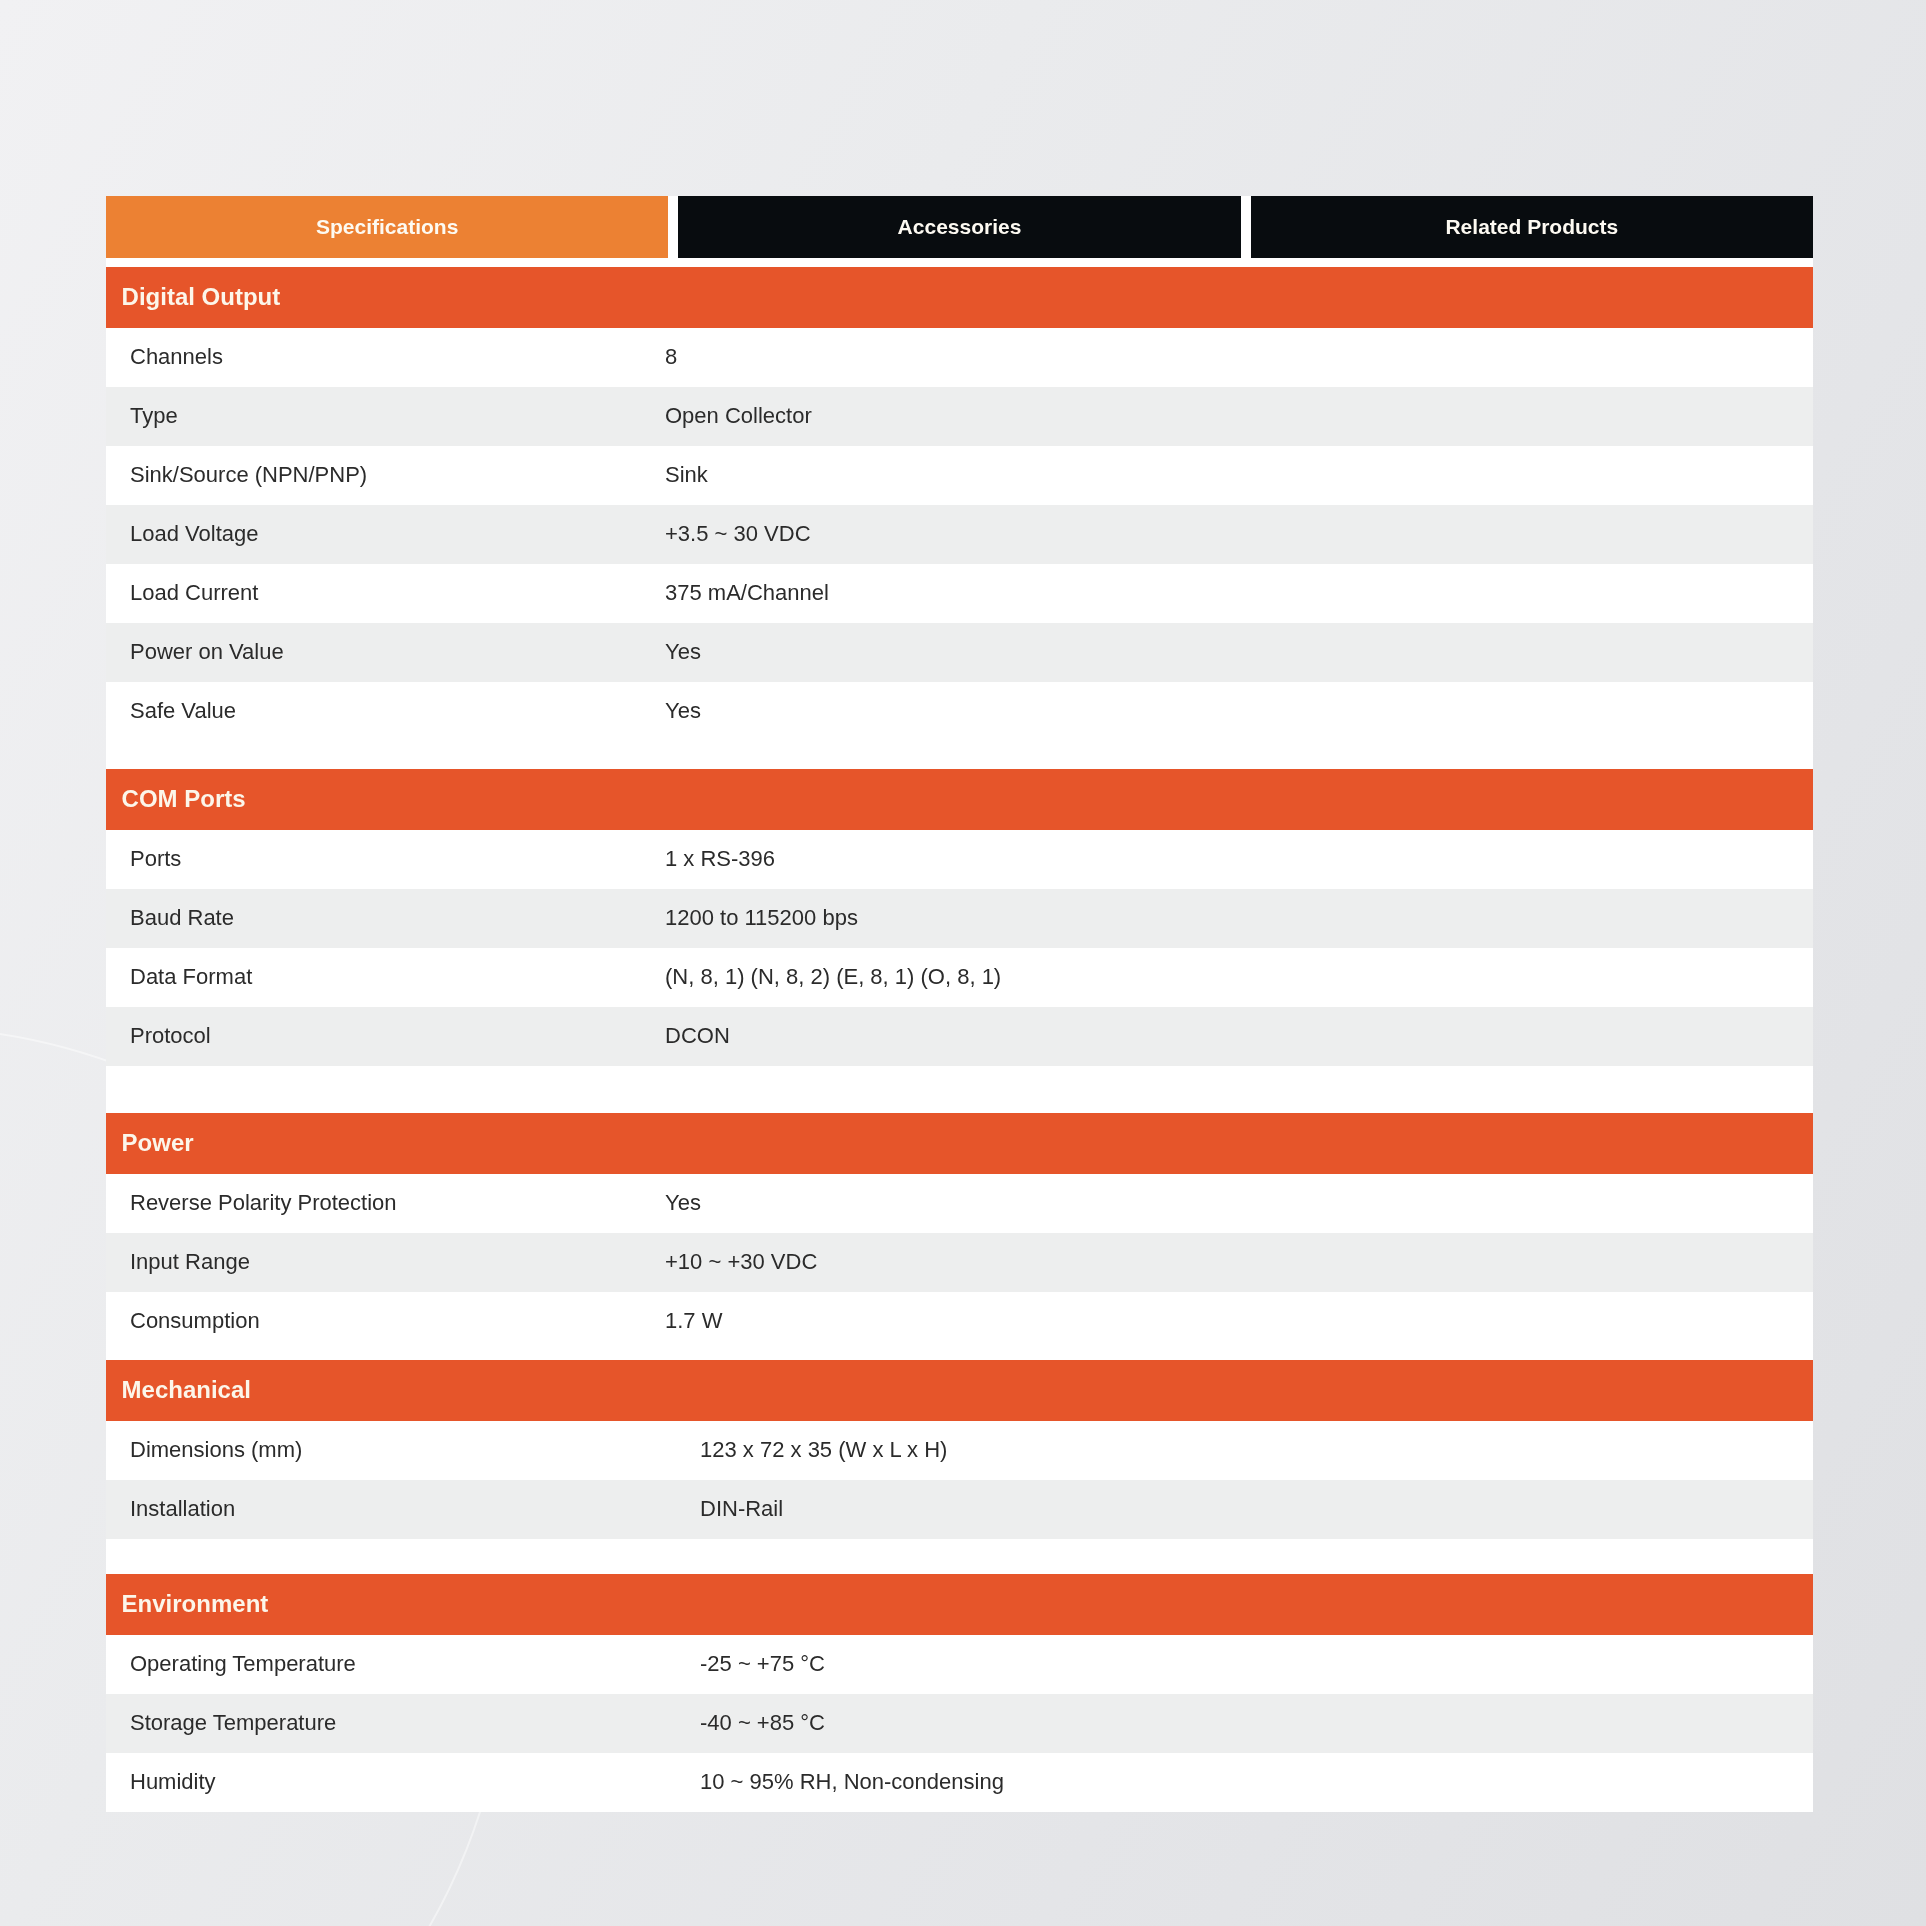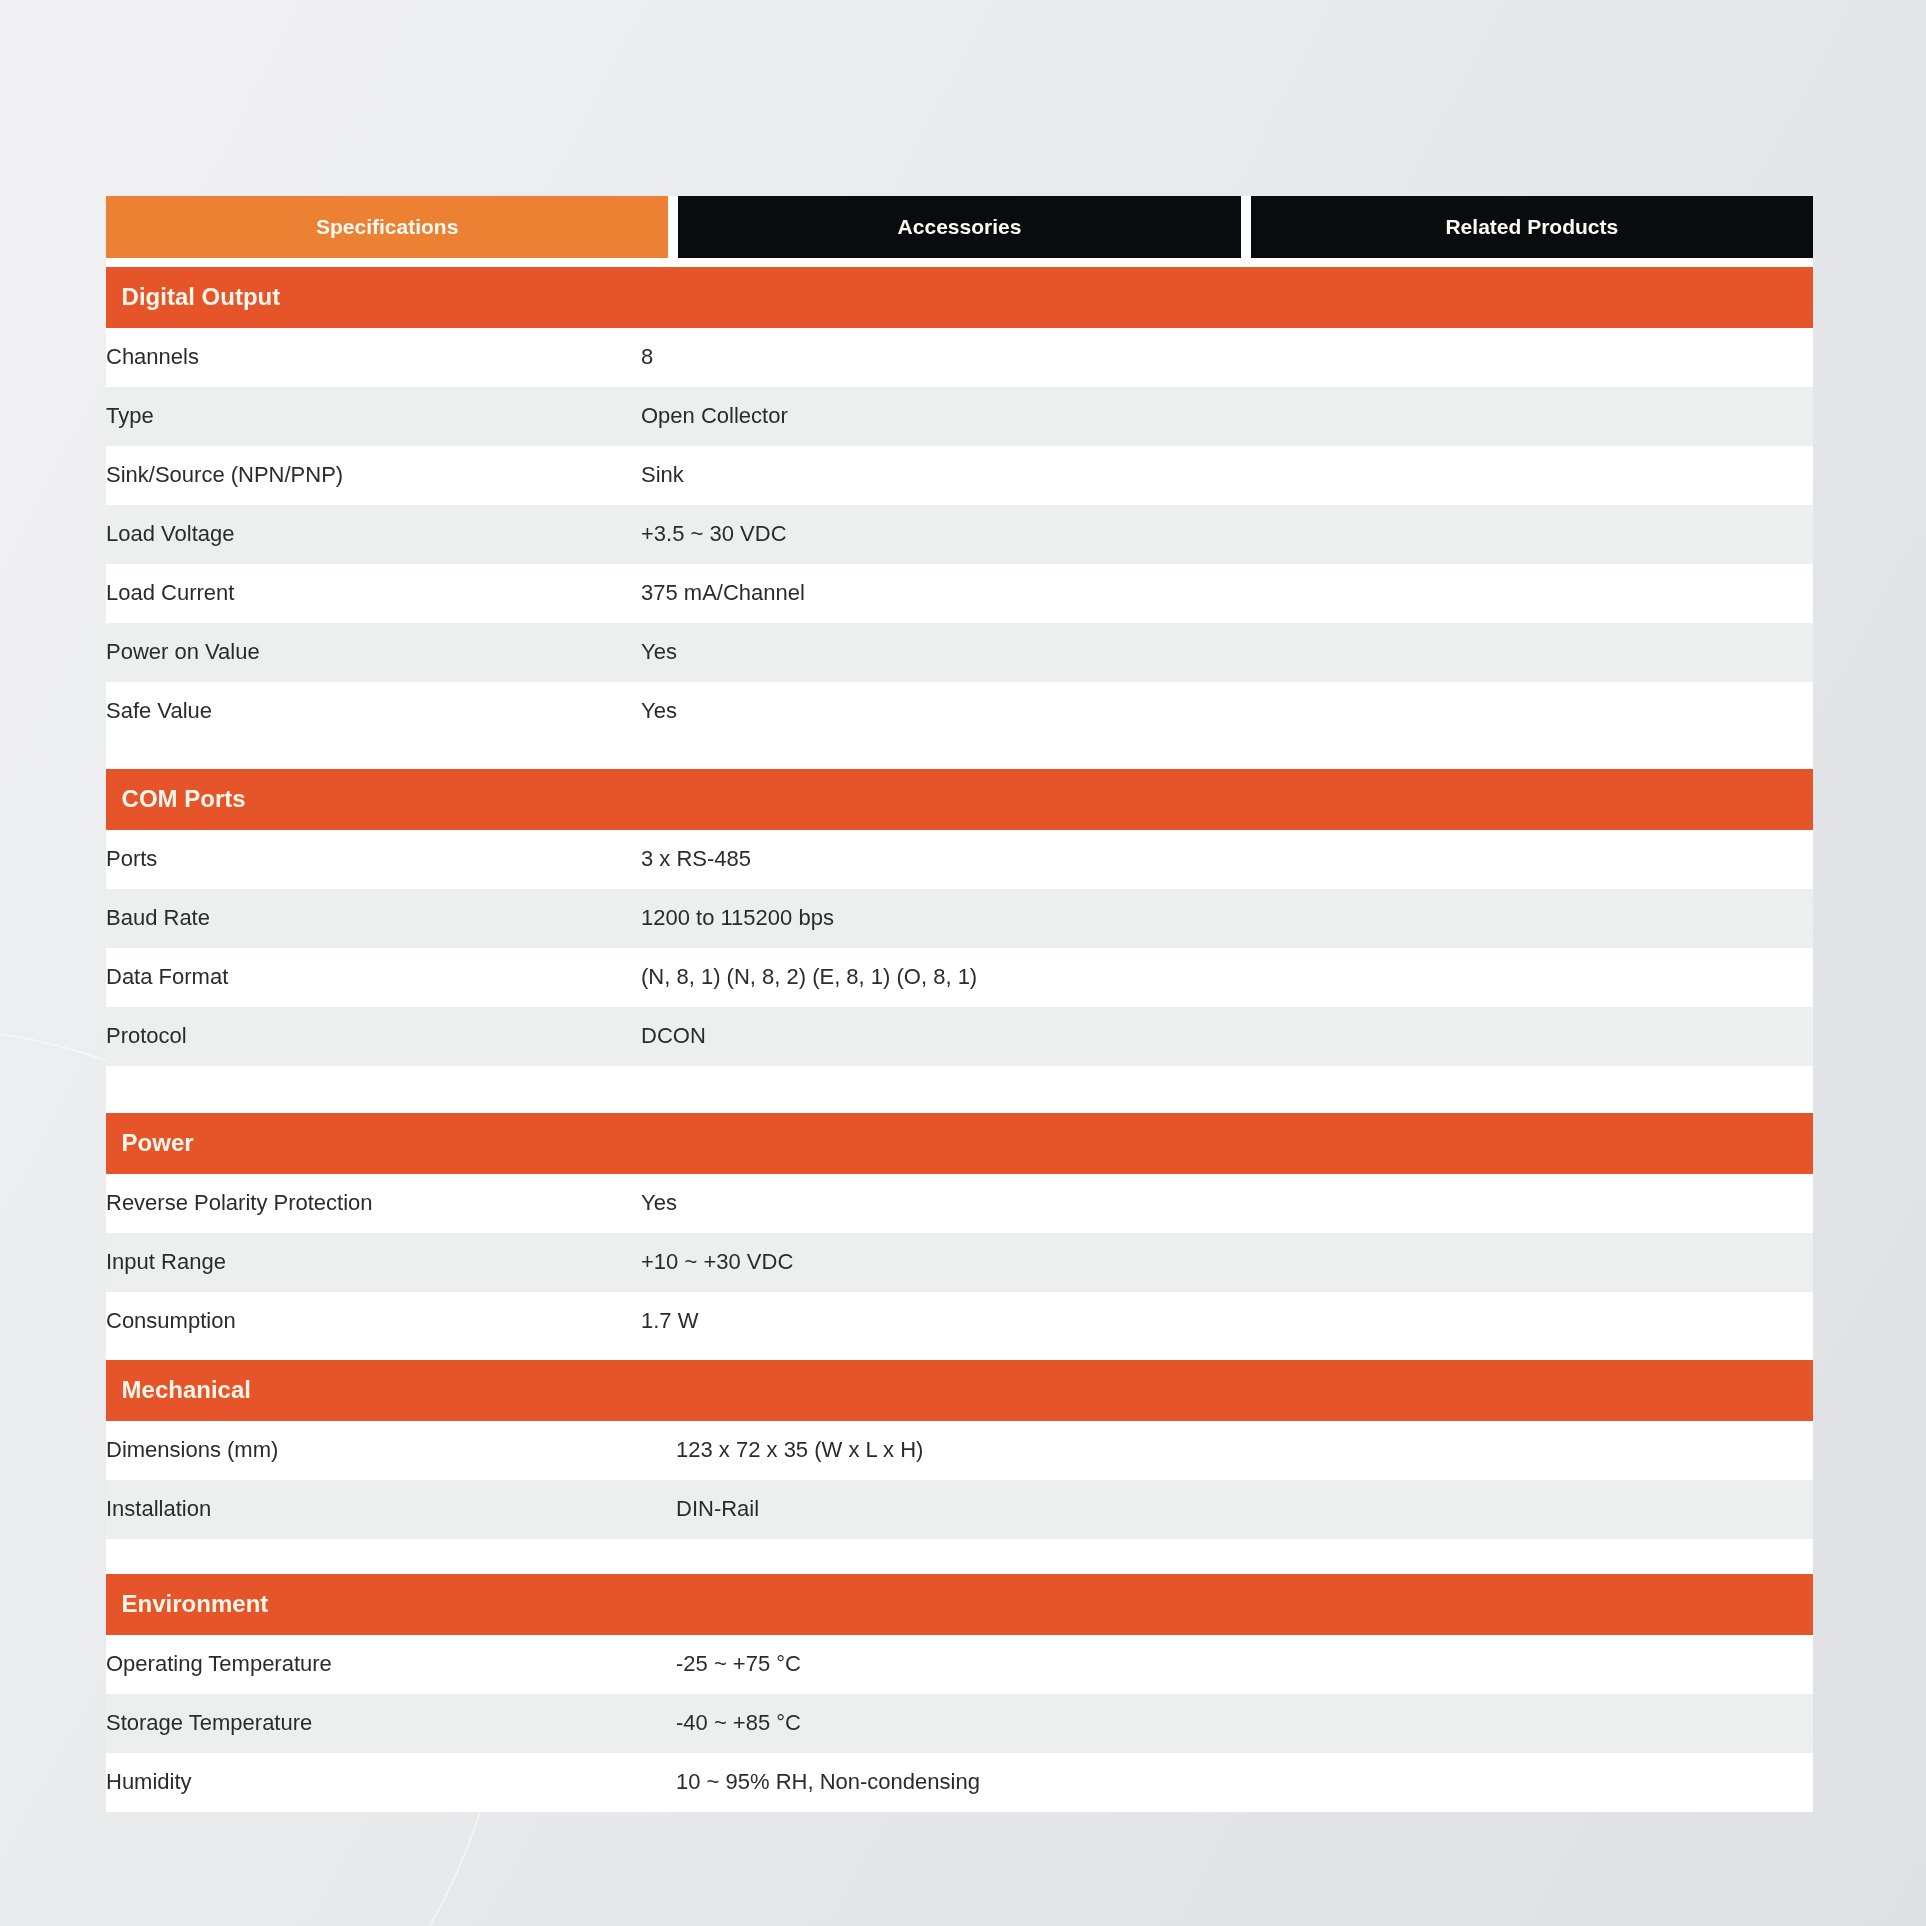--- a/index.html
+++ b/index.html
@@ -79,6 +79,7 @@
     height:59px;
     display:flex;
     align-items:center;
+    padding-left:24px;
     background:var(--row-bg);
     font-size:22px;
   }

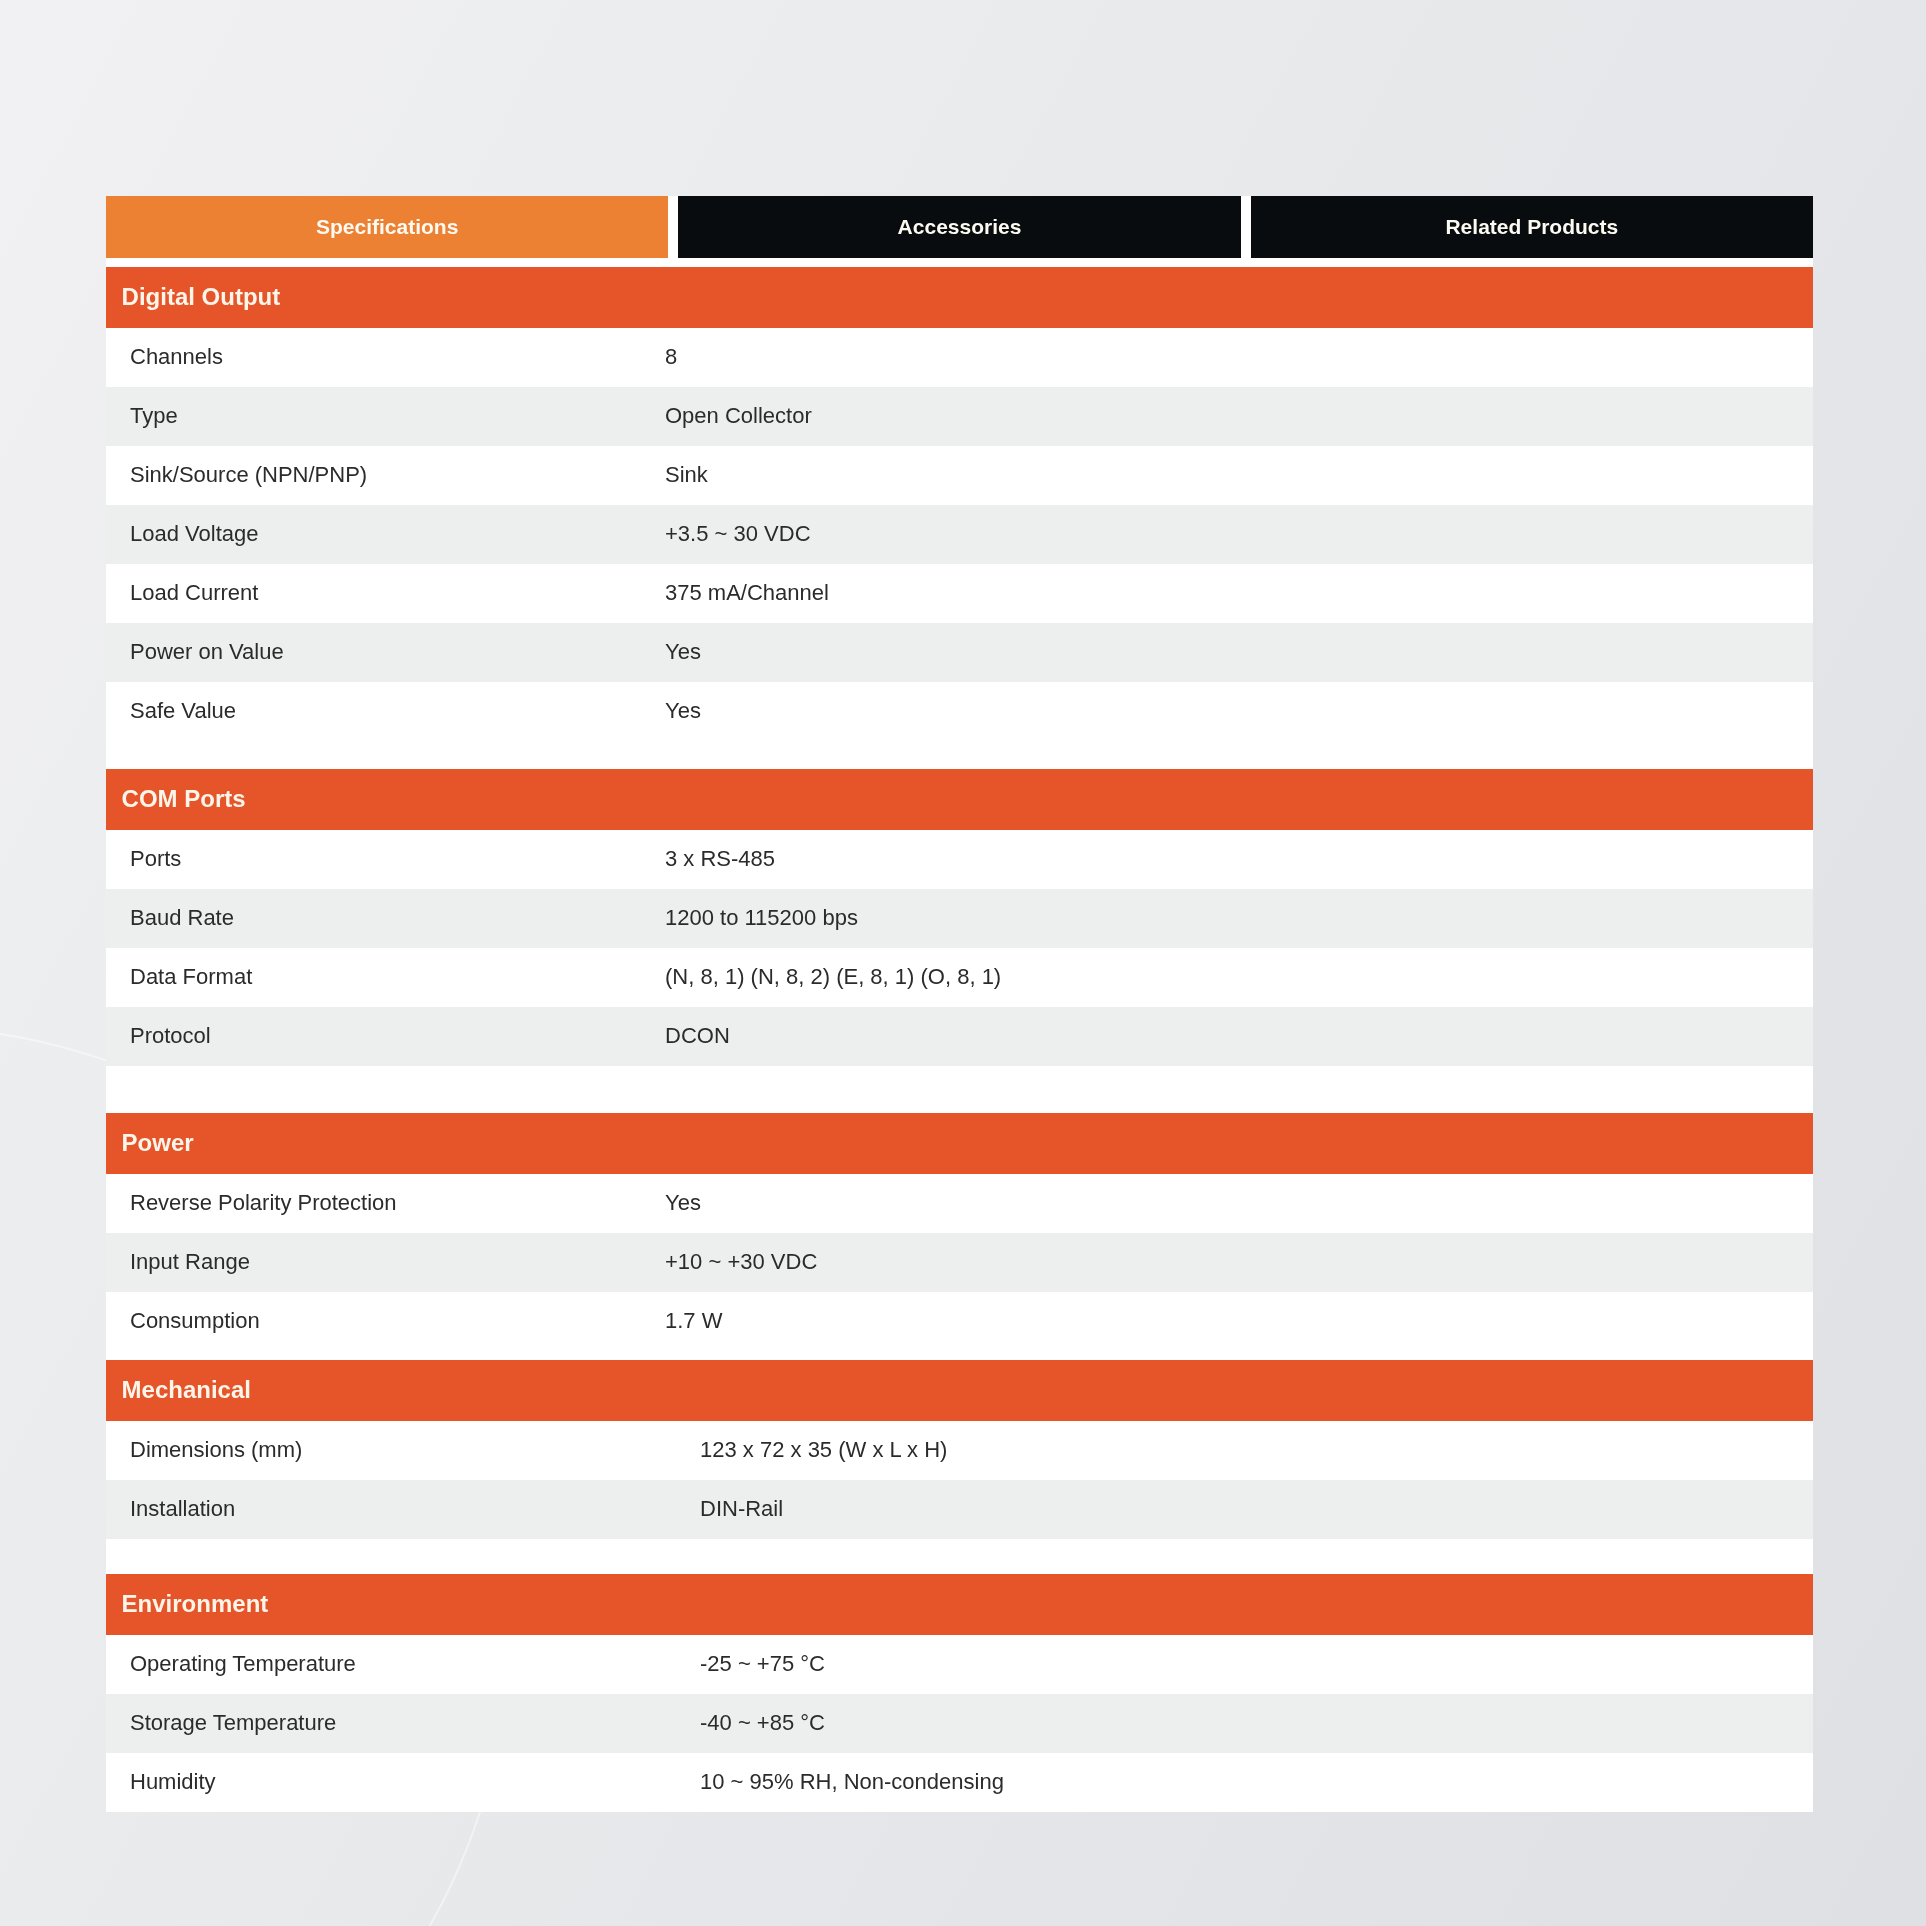--- a/index.html
+++ b/index.html
@@ -145,7 +145,7 @@
         <div class="section-header">COM Ports</div>
         <div class="row">
           <div class="row-label">Ports</div>
-          <div class="row-value">3 x RS-485</div>
+          <div class="row-value">1 x RS-396</div>
         </div>
         <div class="row alt">
           <div class="row-label">Baud Rate</div>

